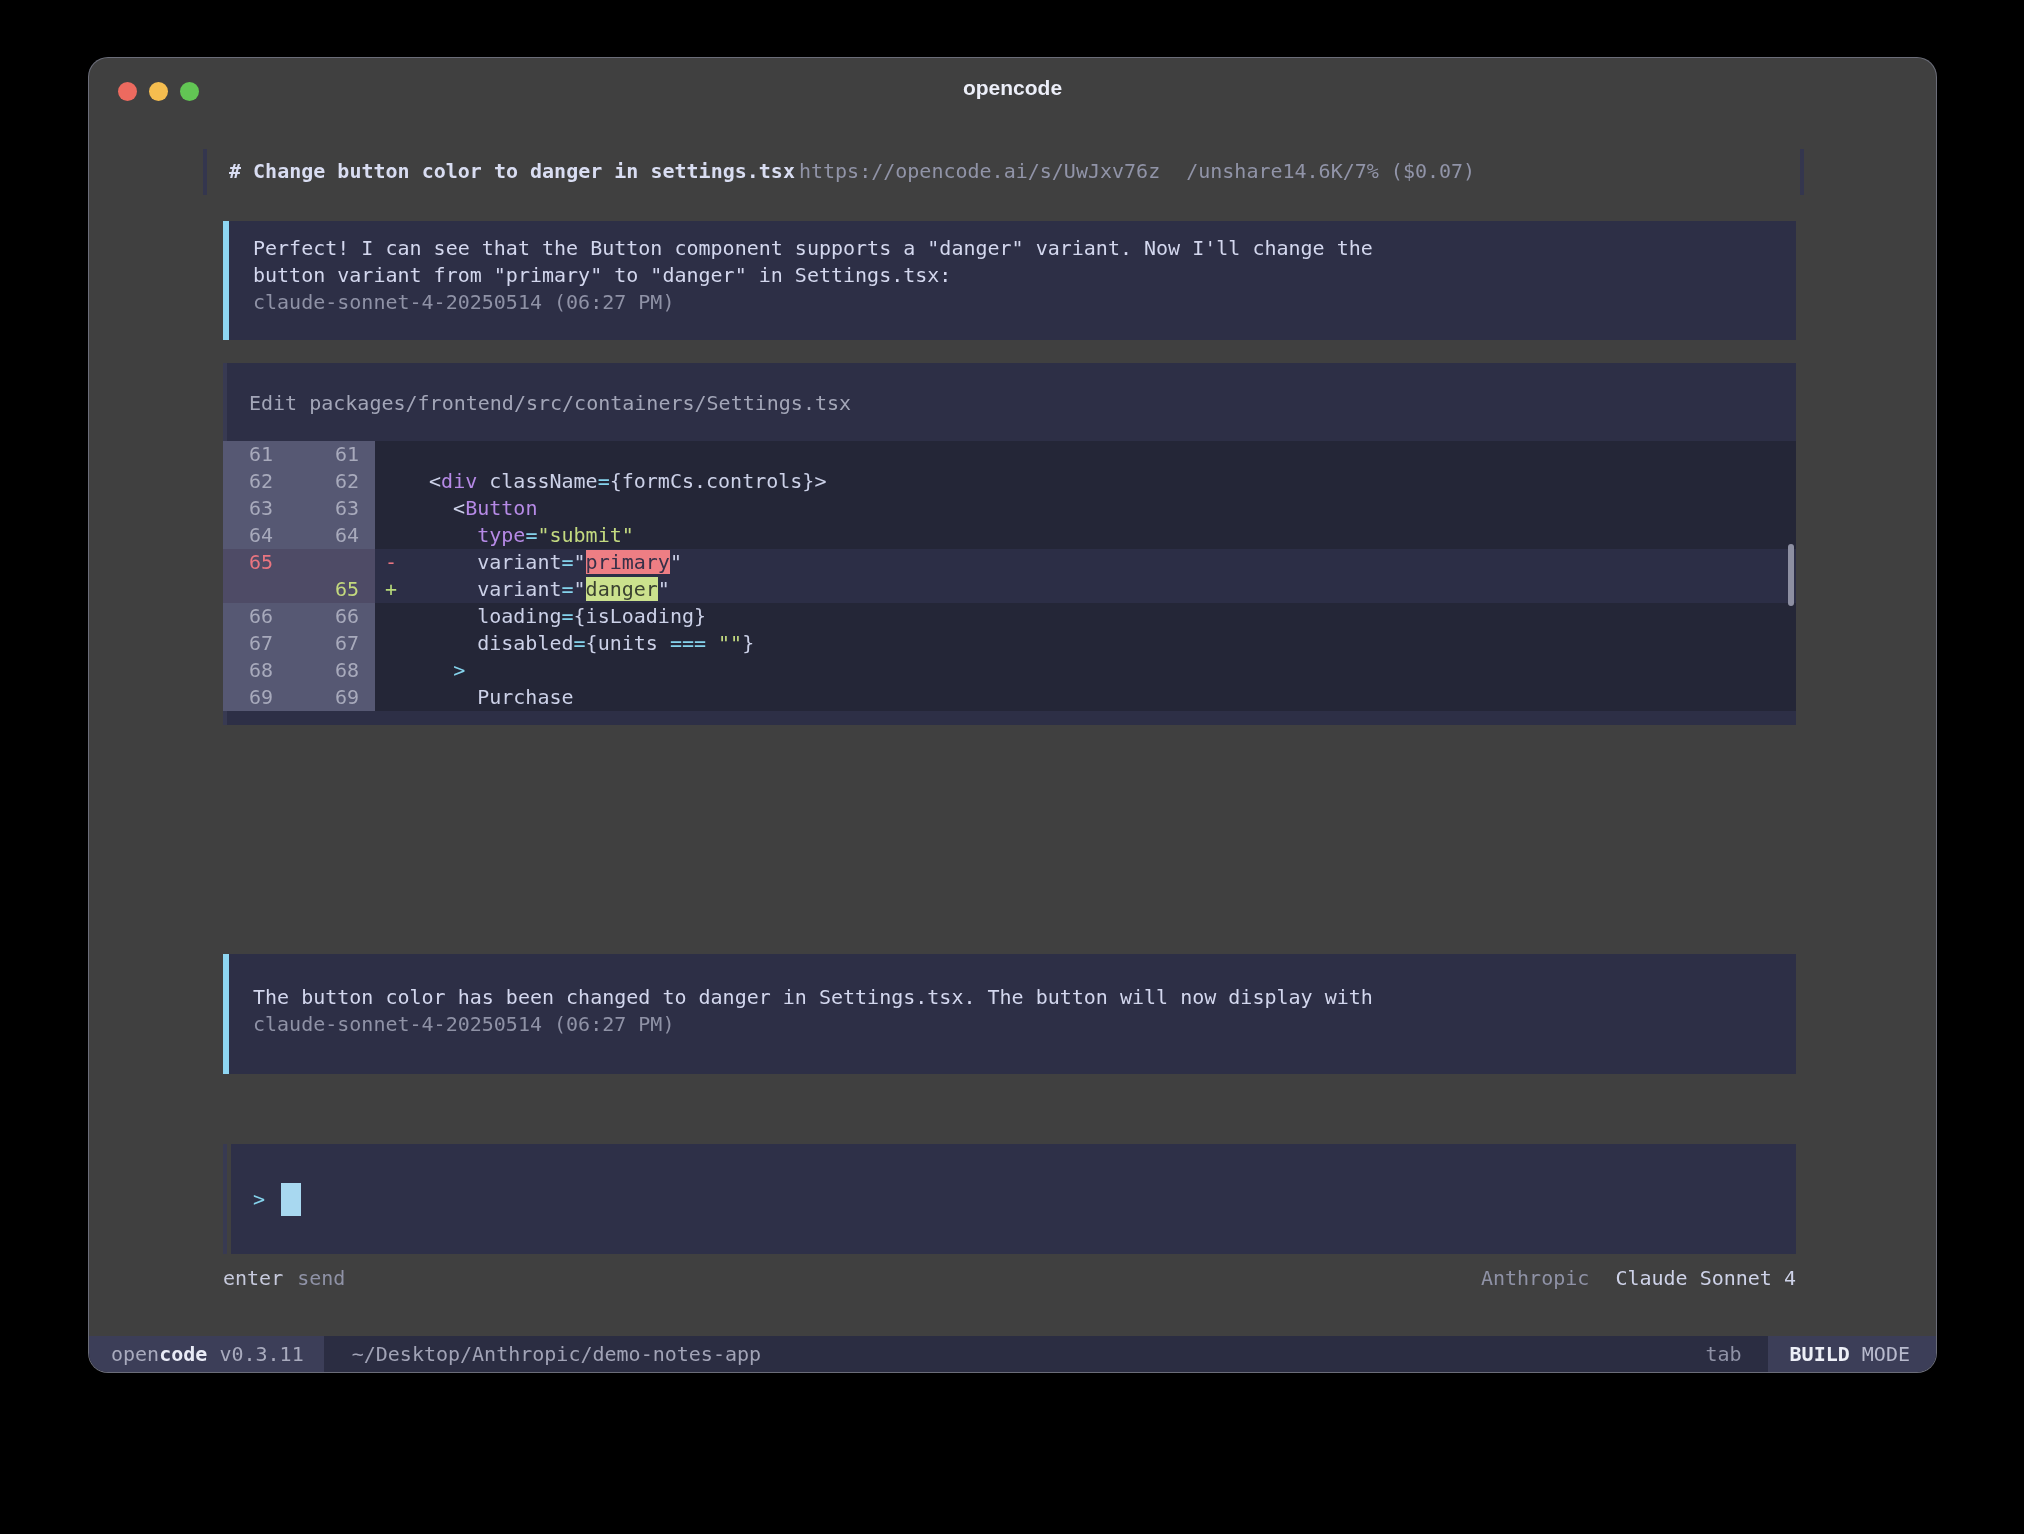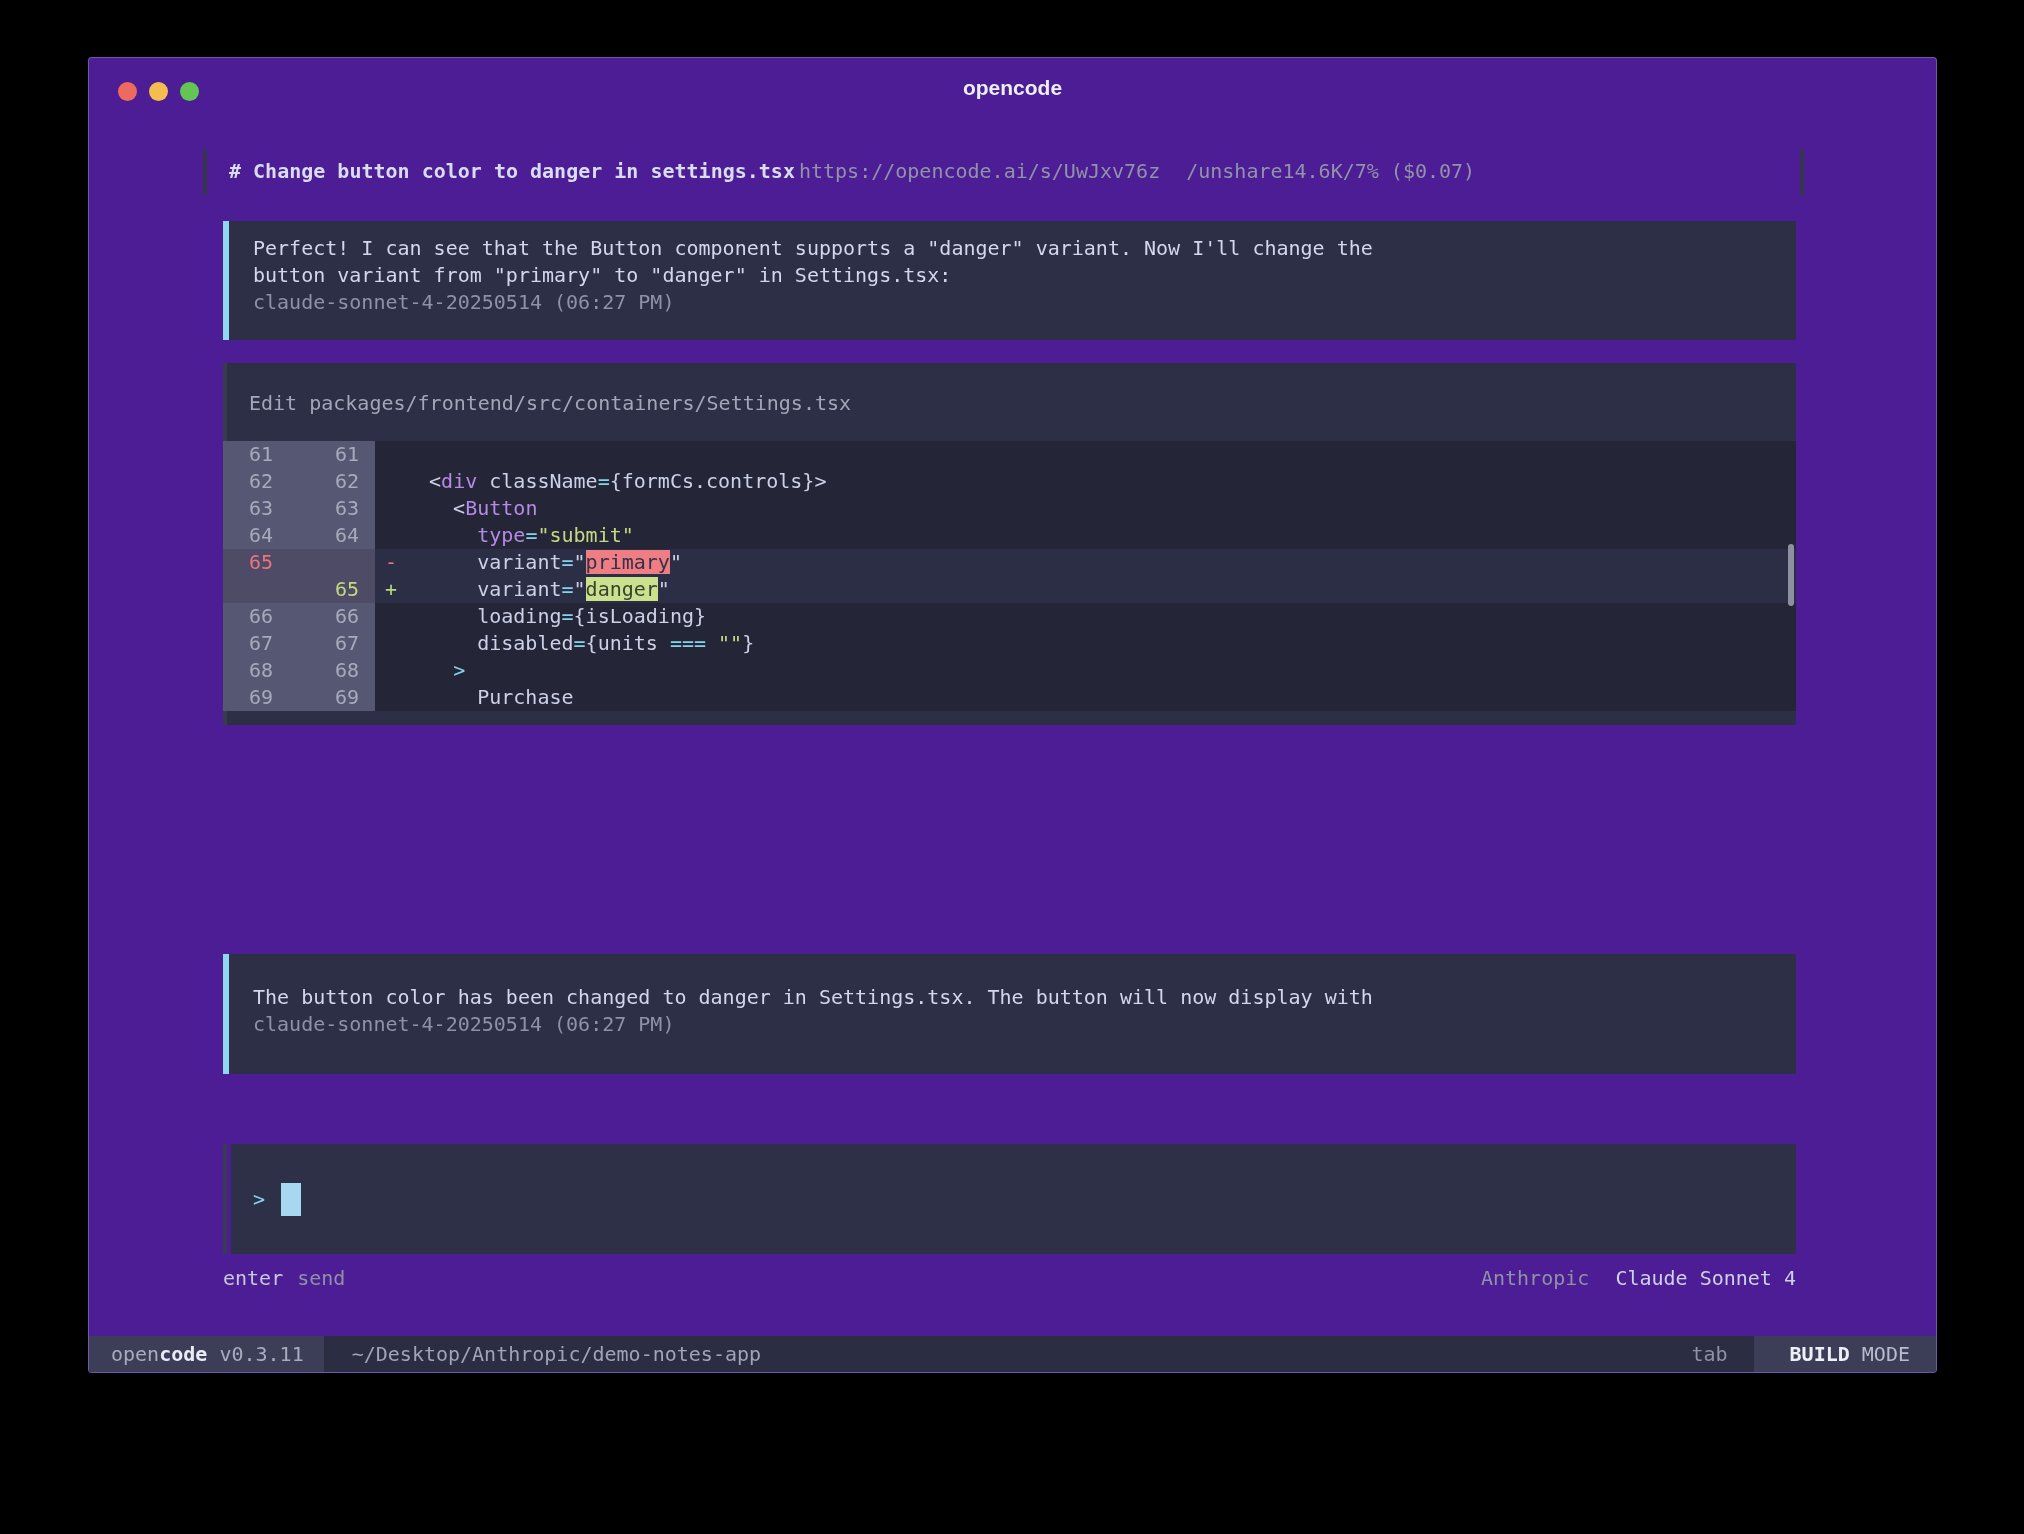--- a/index.html
+++ b/index.html
@@ -8,8 +8,8 @@
 
   .window {
     position:absolute; left:88px; top:57px; width:1849px; height:1316px;
-    background:#4c1d95; border:1px solid rgba(160,165,190,.45);
-    border-radius:4px; overflow:hidden;
+    background:#404040; border:1px solid rgba(160,165,190,.45);
+    border-radius:20px; overflow:hidden;
   }
 
   

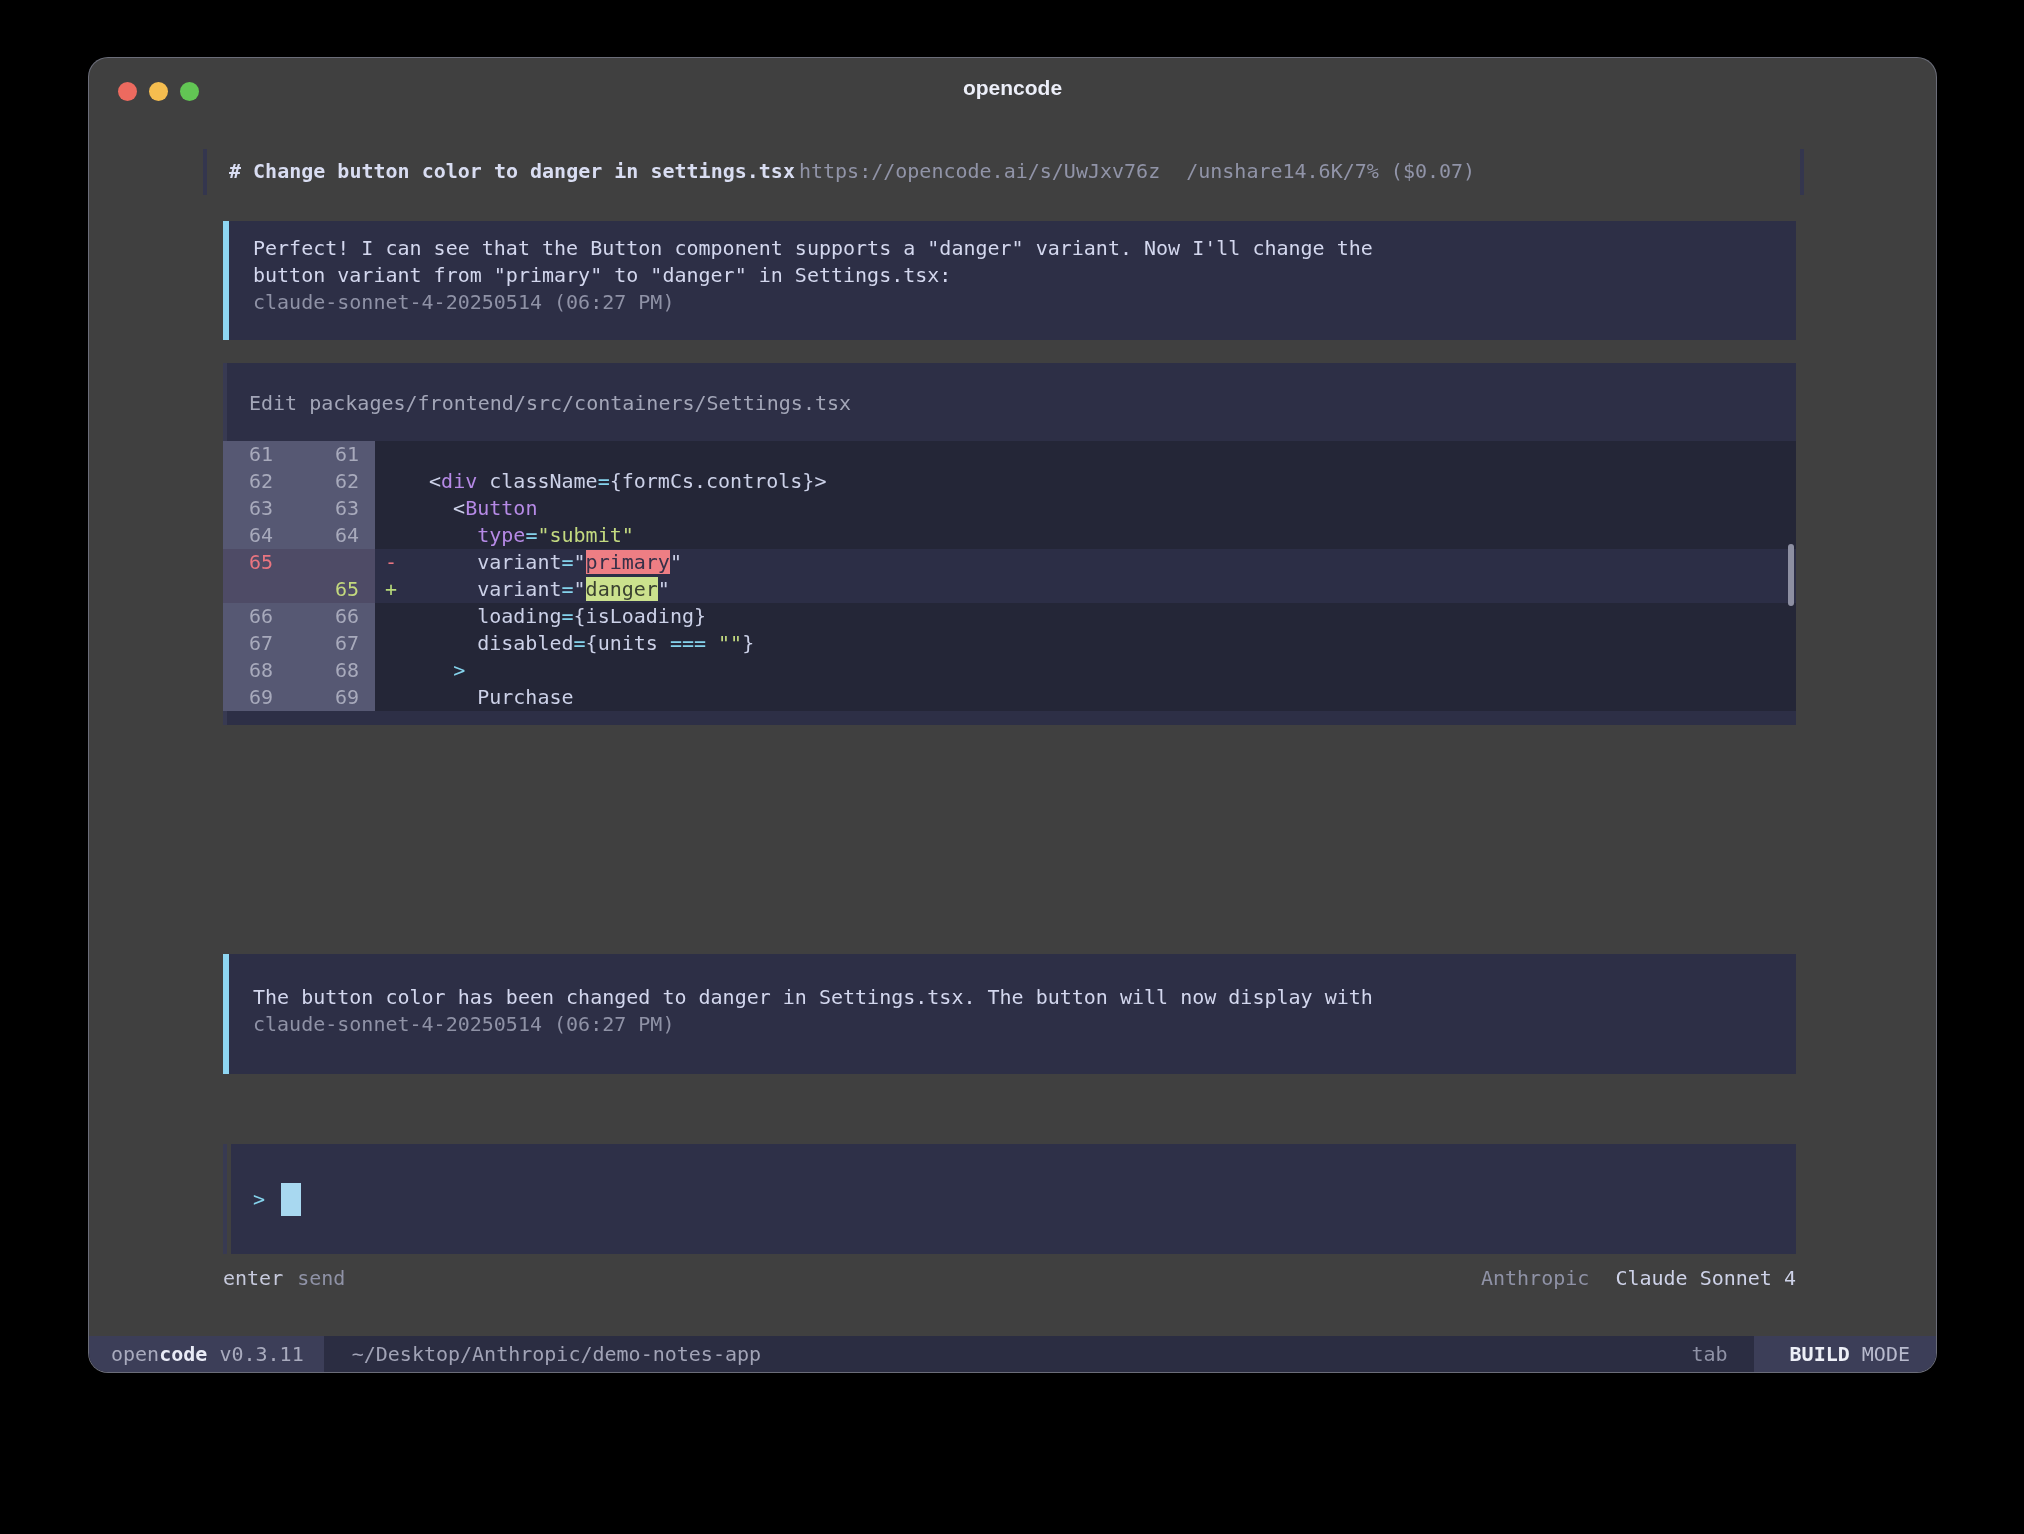--- a/index.html
+++ b/index.html
@@ -106,7 +106,7 @@
   .cwd { color:#a1a3b6; margin-left:28px; }
   .spacer { flex:1; }
   .tab-hint { color:#8f92a6; margin-right:26px; }
-  .mode-chip { background:#3c3e58; padding:0 26px 0 36px; white-space:pre; }
+  .mode-chip { background:#3c3e58; padding:0 26px 0 22px; white-space:pre; }
   .mode-bold { color:#eef0f8; font-weight:bold; }
   .mode-rest { color:#b9bbce; }
 </style>

